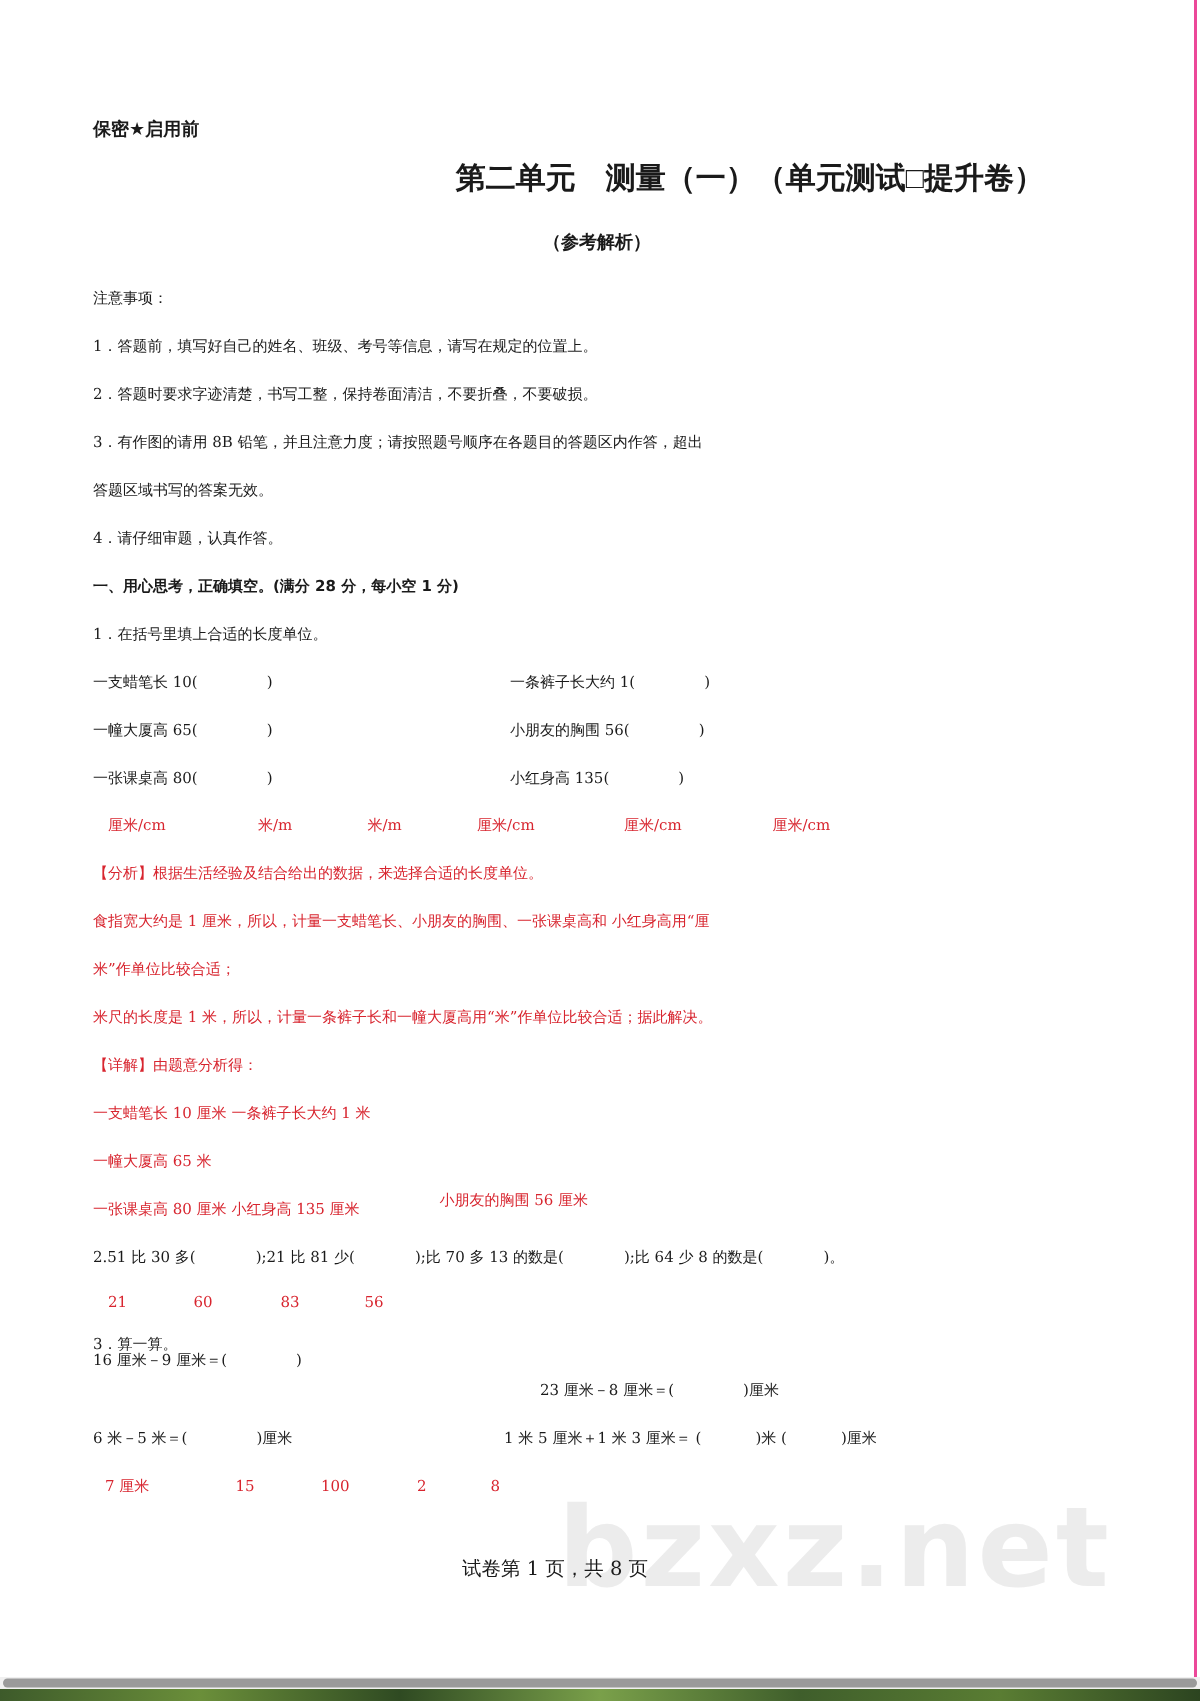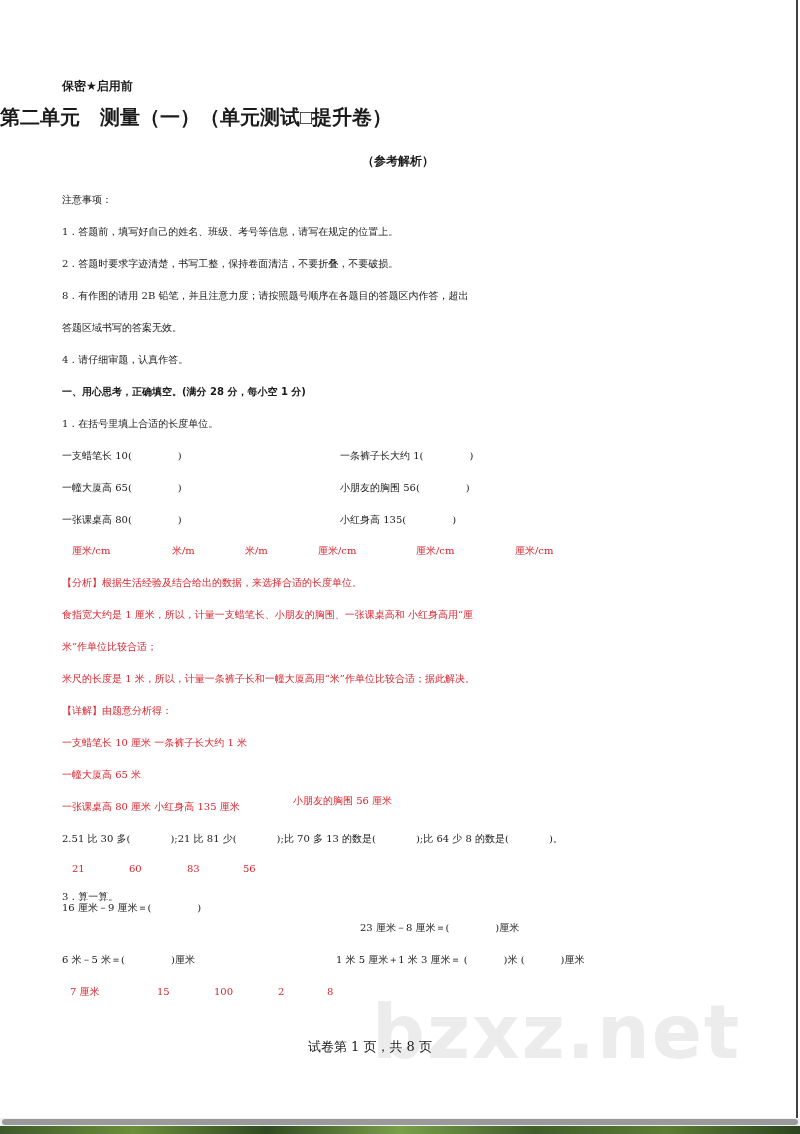--- a/index.html
+++ b/index.html
@@ -11,7 +11,7 @@
   }
   .page {
     position: absolute; left: 0; top: 0; width: 796px; height: 1118px;
-    background: #ffffff; border-right: 2px solid #404040;
+    background: #ffffff; border-right: 2px solid #ec4899;
   }
   .line { position: absolute; white-space: nowrap; font-size: 10px; line-height: 20px; }
   .bold { font-weight: bold; font-family: "DejaVu Sans", "Liberation Sans", sans-serif; }

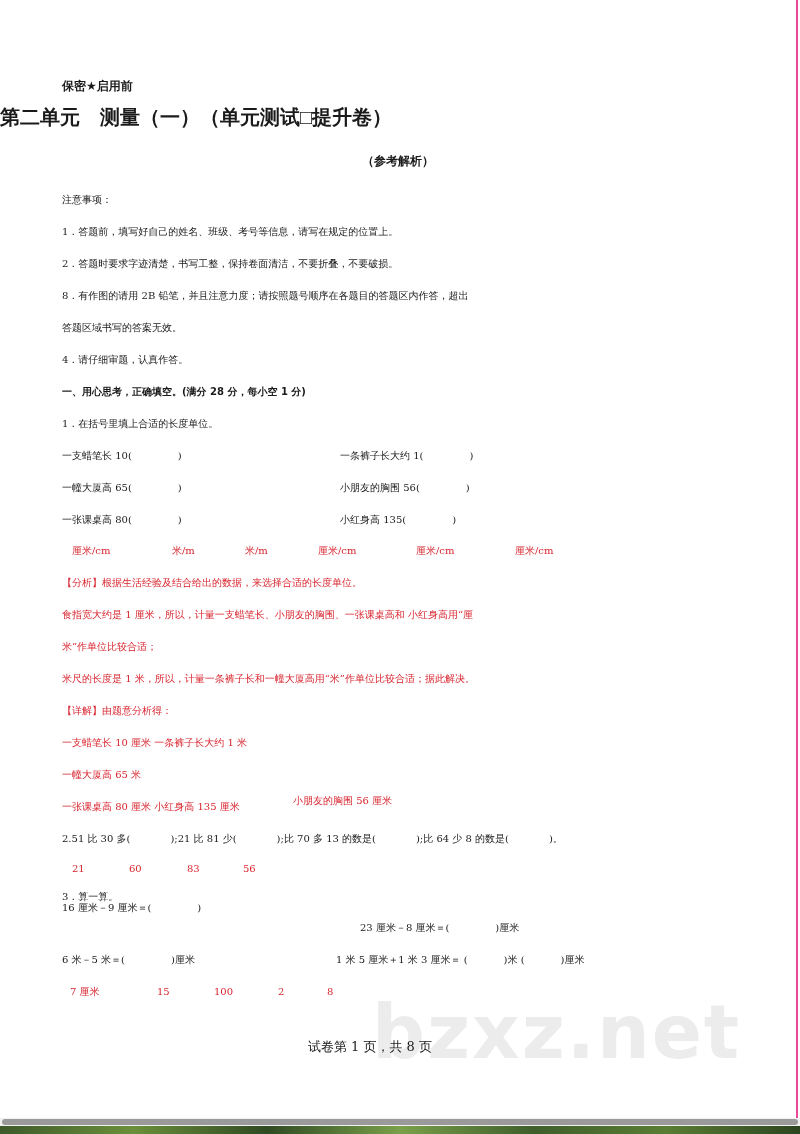--- a/index.html
+++ b/index.html
@@ -17,7 +17,7 @@
   .bold { font-weight: bold; font-family: "DejaVu Sans", "Liberation Sans", sans-serif; }
   .red { color: #d8252f; }
   .confidential { left: 62px; top: 76px; font-size: 12px; font-weight: bold; font-family: "DejaVu Sans", "Liberation Sans", sans-serif; }
-  .title { left: 0; width: 696px; text-align: left; top: 106px; font-size: 20px; line-height: 26px; font-weight: bold; font-family: Liberation Mono, monospace; }
+  .title { left: 0; width: 696px; text-align: right; top: 106px; font-size: 20px; line-height: 26px; font-weight: bold; font-family: Liberation Sans, sans-serif; }
   .subtitle { left: 0; width: 796px; text-align: center; top: 148px; font-size: 12px; line-height: 26px; font-weight: bold; font-family: "DejaVu Sans", "Liberation Sans", sans-serif; }
   .blank { display: inline-block; }
   .watermark {

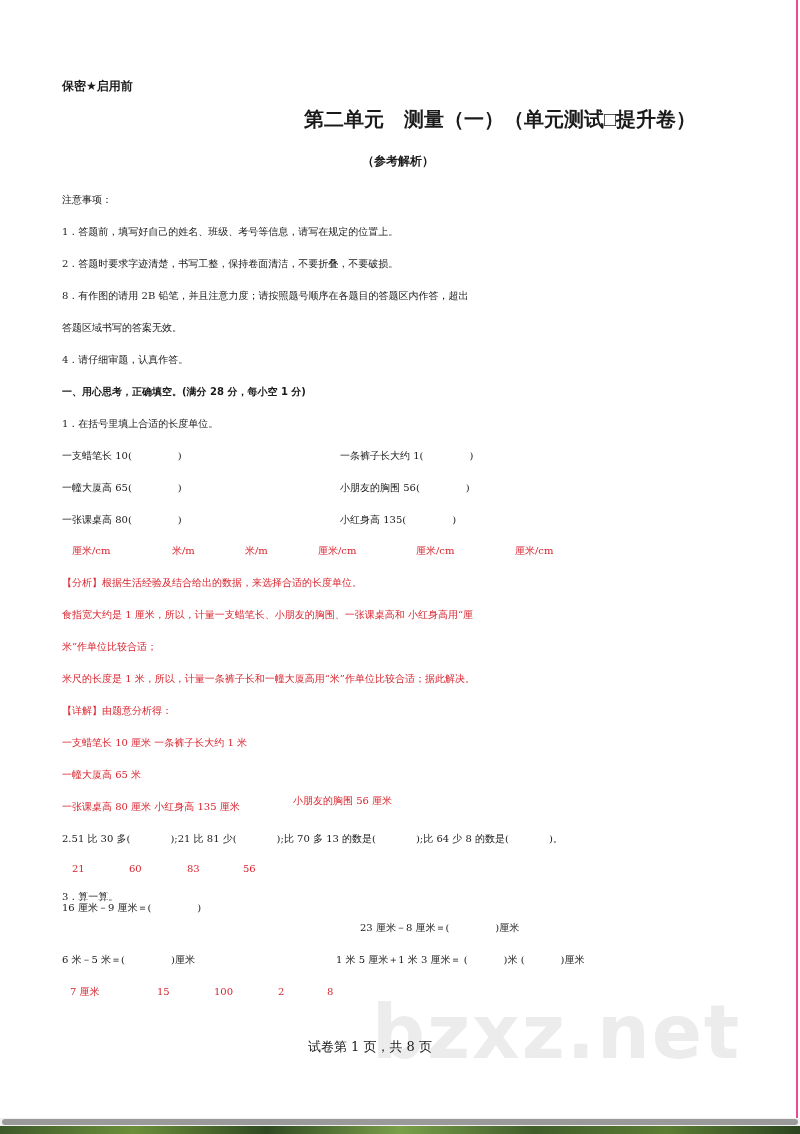--- a/index.html
+++ b/index.html
@@ -43,7 +43,7 @@
   <div class="line" style="left:62px; top:190px;">注意事项：</div>
   <div class="line" style="left:62px; top:222px;">1．答题前，填写好自己的姓名、班级、考号等信息，请写在规定的位置上。</div>
   <div class="line" style="left:62px; top:254px;">2．答题时要求字迹清楚，书写工整，保持卷面清洁，不要折叠，不要破损。</div>
-  <div class="line" style="left:62px; top:286px;">8．有作图的请用 2B 铅笔，并且注意力度；请按照题号顺序在各题目的答题区内作答，超出</div>
+  <div class="line" style="left:62px; top:286px;">3．有作图的请用 8B 铅笔，并且注意力度；请按照题号顺序在各题目的答题区内作答，超出</div>
   <div class="line" style="left:62px; top:318px;">答题区域书写的答案无效。</div>
   <div class="line" style="left:62px; top:350px;">4．请仔细审题，认真作答。</div>
 

